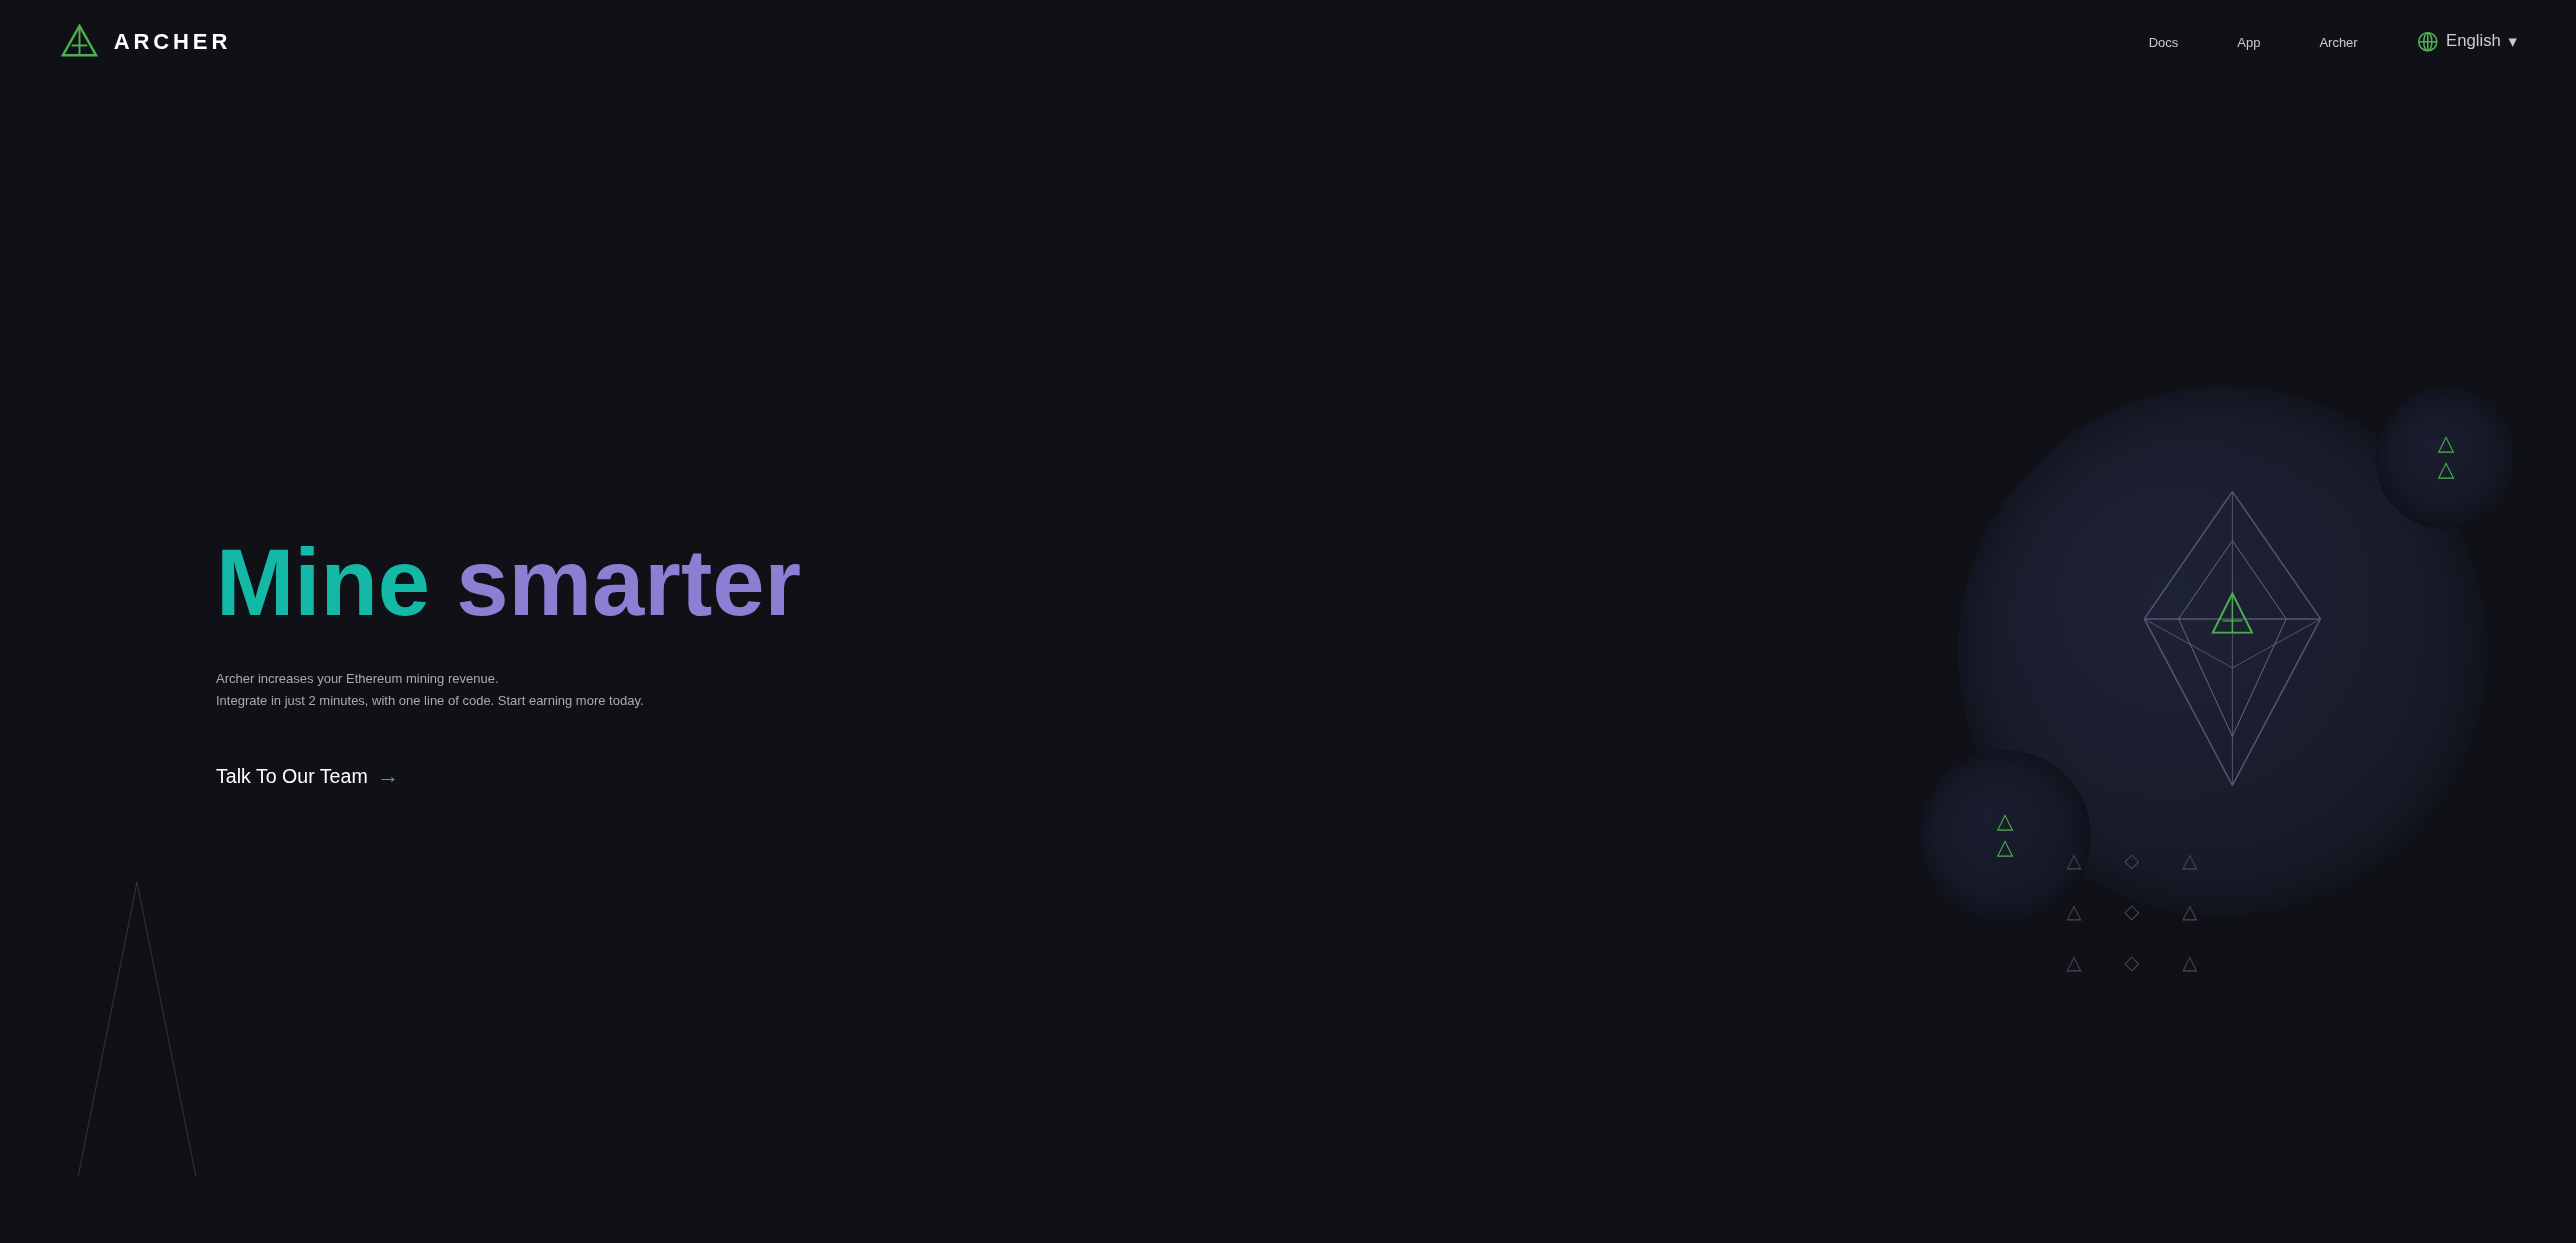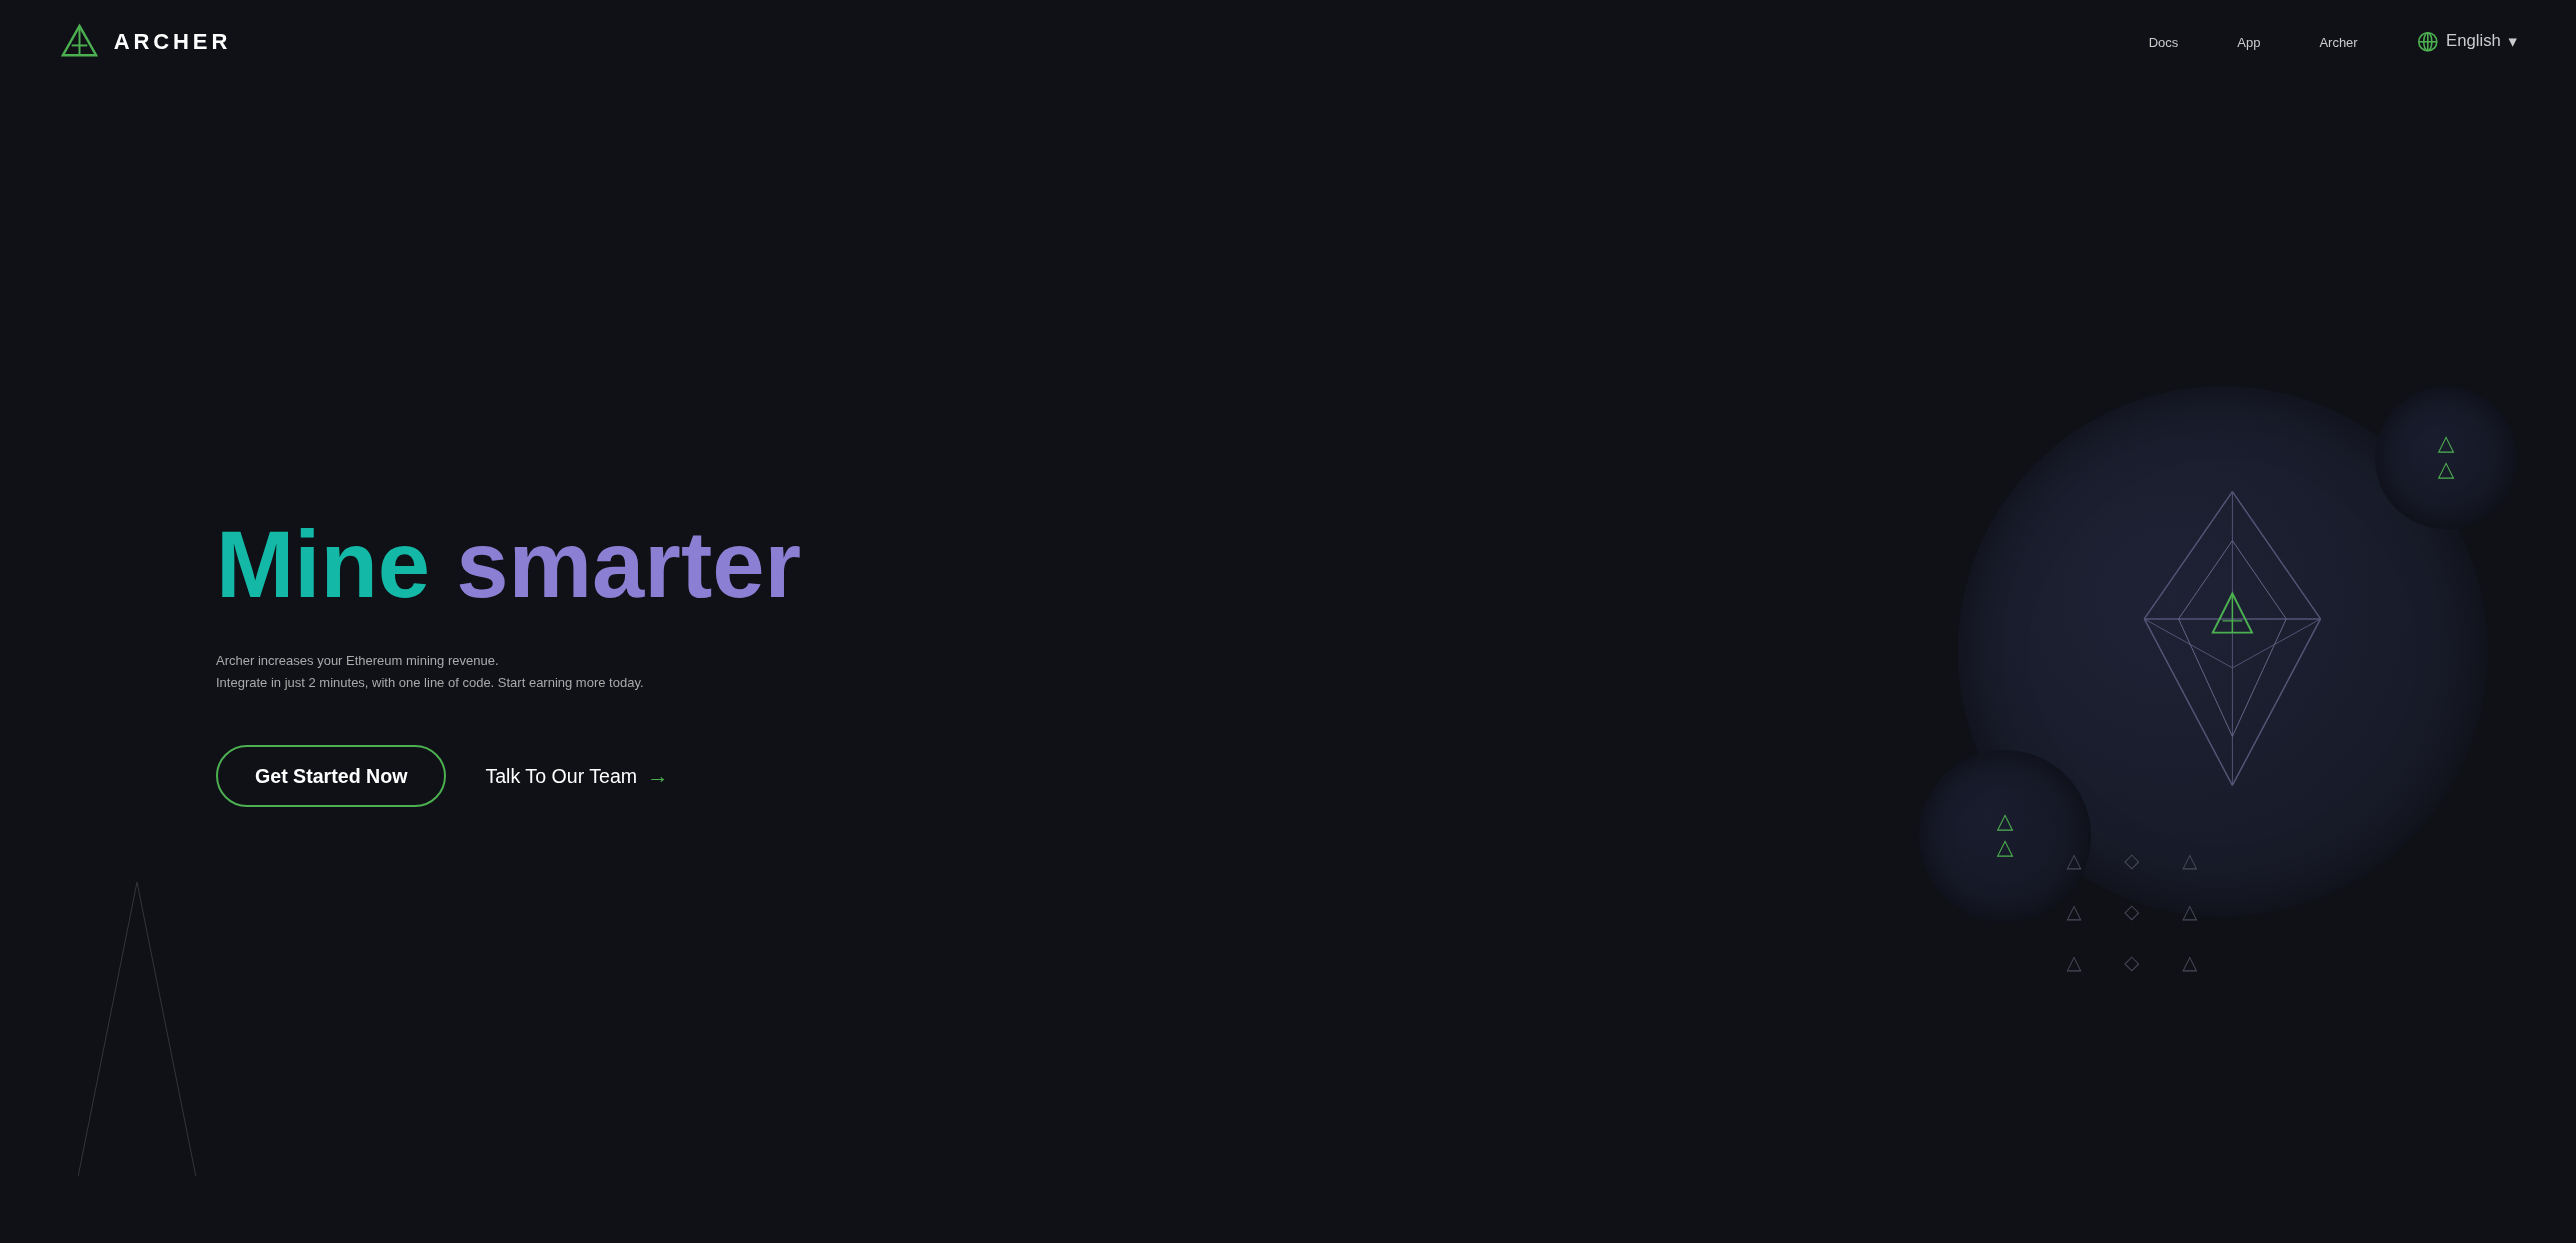--- a/index.html
+++ b/index.html
@@ -280,7 +280,6 @@
     </p>
 
     <div class="hero-actions">
-      <button class="btn-get-started">Get Started Now</button>
       <button class="btn-talk">
         <span>Talk To Our Team</span>
         <span class="arrow-right">→</span>

